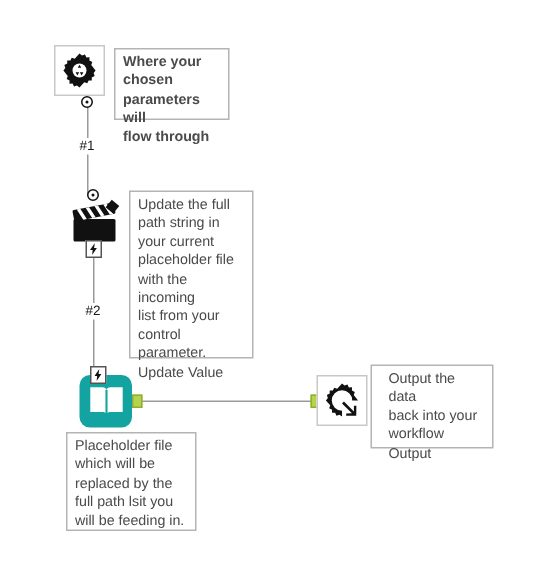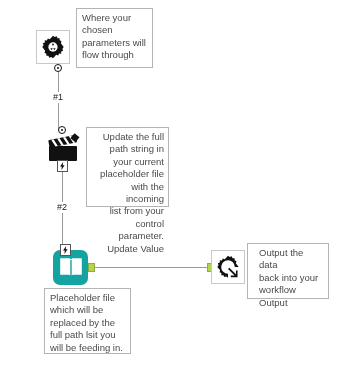--- a/index.html
+++ b/index.html
@@ -185,7 +185,7 @@
     </span>
   </div>
 
-  <div class="note" style="left:76px; top:8px; width:77px; height:60px;">Where your
+  <div class="note" style="left:76px; top:32px; width:77px; height:48px;font-weight:bold;">Where your
 chosen
 parameters will
 flow through</div>

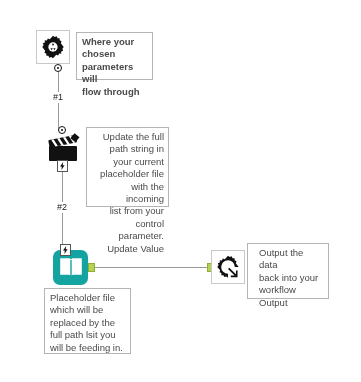--- a/index.html
+++ b/index.html
@@ -190,7 +190,7 @@
 parameters will
 flow through</div>
 
-  <div class="note" style="left:86px; top:127px; width:83px; height:80px;text-align:right;">Update the full
+  <div class="note" style="left:86px; top:127px; width:83px; height:112px;">Update the full
 path string in
 your current
 placeholder file

